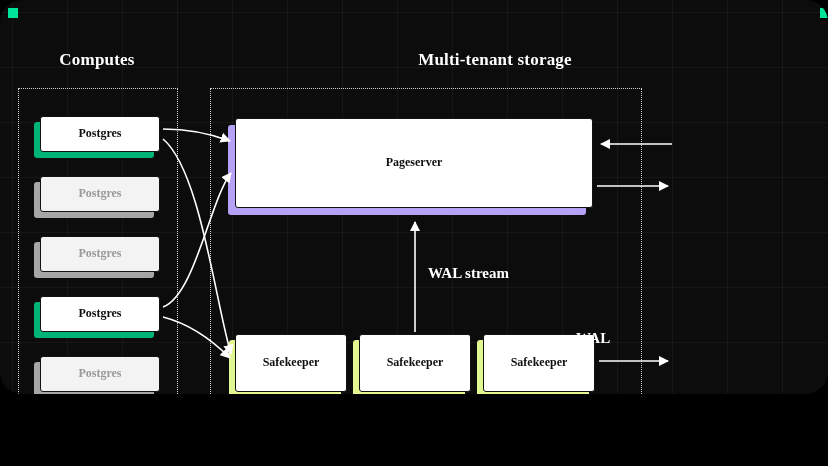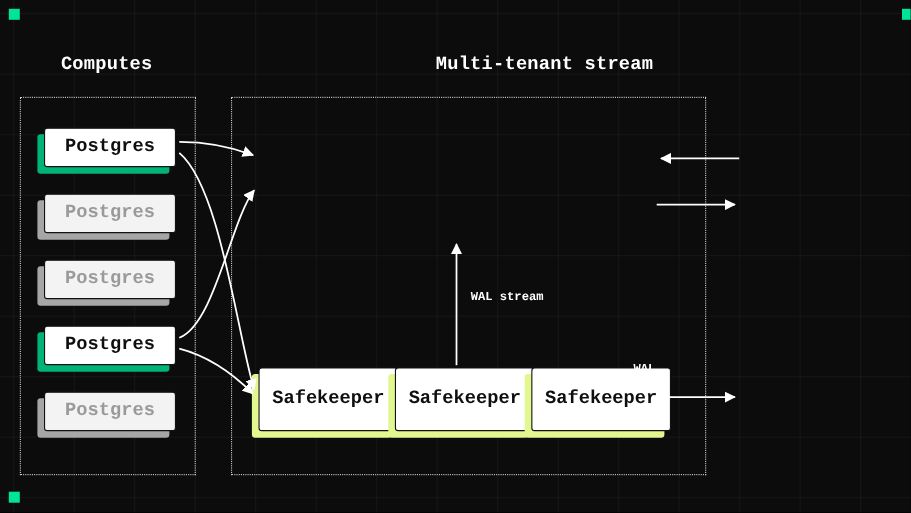--- a/index.html
+++ b/index.html
@@ -4,13 +4,14 @@
 <style>
   html,body{margin:0;padding:0;background:#000;}
   .canvas{
-    position:relative;width:828px;height:466px;overflow:hidden;
+    position:relative;width:828px;height:394px;overflow:hidden;
     background-color:var(--bg,#0c0c0c);
     background-image:
       linear-gradient(rgba(255,255,255,0.045) 1px, transparent 1px),
       linear-gradient(90deg, rgba(255,255,255,0.045) 1px, transparent 1px);
     background-size:55px 55px;background-position:12px 12px;
-    font-family:Liberation Mono, monospace;
+    font-family:Liberation Serif, serif;
+    border-radius:22px;
   }
   .accent-square{position:absolute;width:10px;height:10px;background:var(--green-bright,#00e599);}
   .sq-tl{left:8px;top:8px;}

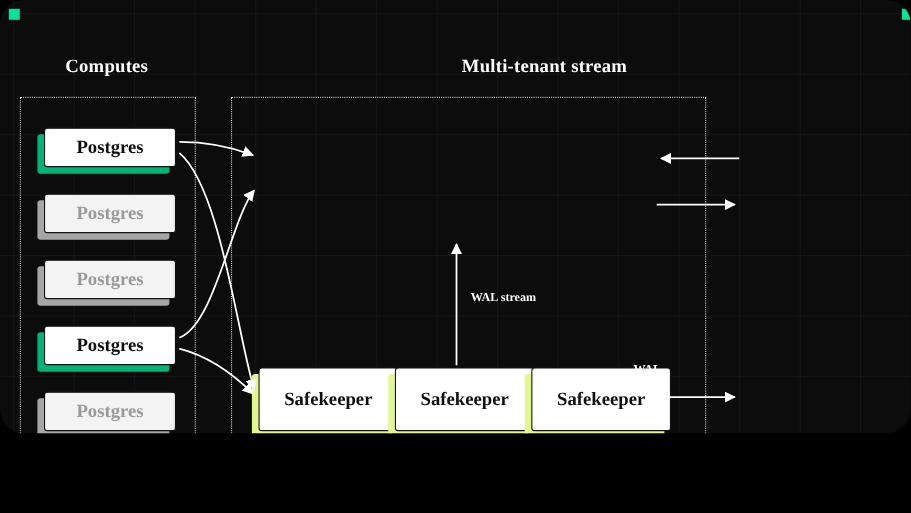--- a/index.html
+++ b/index.html
@@ -66,7 +66,7 @@
   <div class="accent-square sq-tr"></div>
 
   <div class="section-title title-computes">Computes</div>
-  <div class="section-title title-storage">Multi-tenant stream</div>
+  <div class="section-title title-storage">Multi-tenant storage</div>
 
   <div class="dotted-box box-computes"></div>
   <div class="dotted-box box-storage"></div>

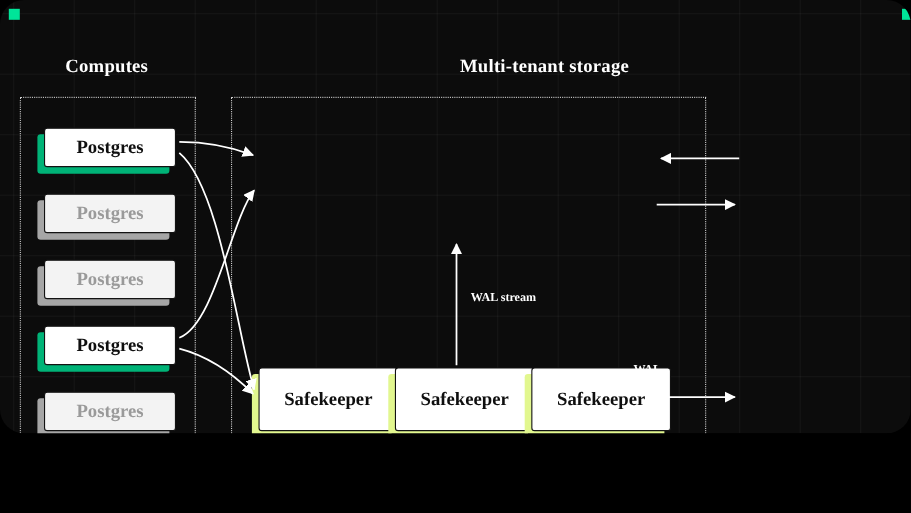--- a/index.html
+++ b/index.html
@@ -30,7 +30,7 @@
   .node .face{position:absolute;left:0;top:0;width:100%;height:100%;background:#ffffff;
     border:1px solid #121212;border-radius:3px;box-sizing:border-box;
     display:flex;align-items:center;justify-content:center;
-    font-size:17px;font-weight:600;color:#0f0f0f;text-align:center;line-height:1.3;}
+    font-size:12px;font-weight:600;color:#0f0f0f;text-align:center;line-height:1.3;}
 
   .pg{left:40px;width:120px;height:36px;}
   .pg0{top:116px;} .pg1{top:176px;} .pg2{top:236px;} .pg3{top:296px;} .pg4{top:356px;}

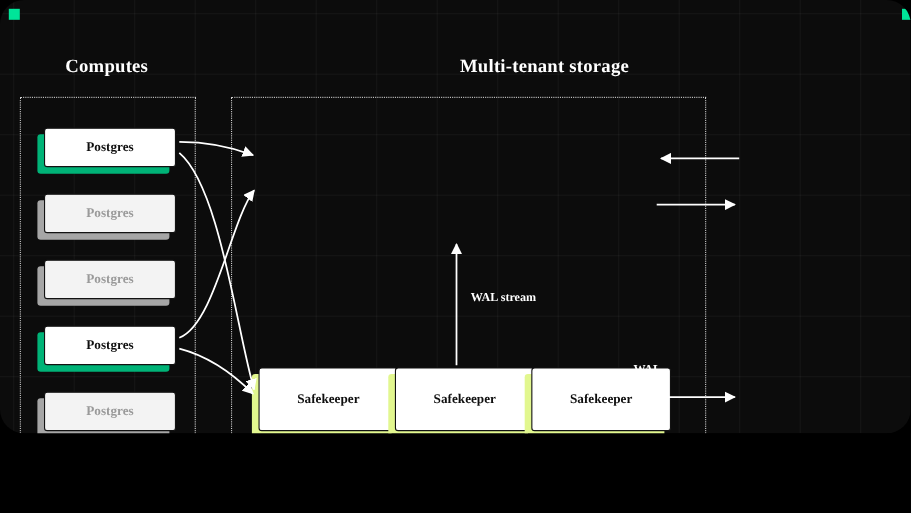--- a/index.html
+++ b/index.html
@@ -92,6 +92,10 @@
     <div class="face">Postgres</div>
   </div>
 
+  <div class="node big pageserver">
+    <div class="backing"></div>
+    <div class="face">Pageserver</div>
+  </div>
 
   <div class="node safekeeper sk0">
     <div class="backing"></div>

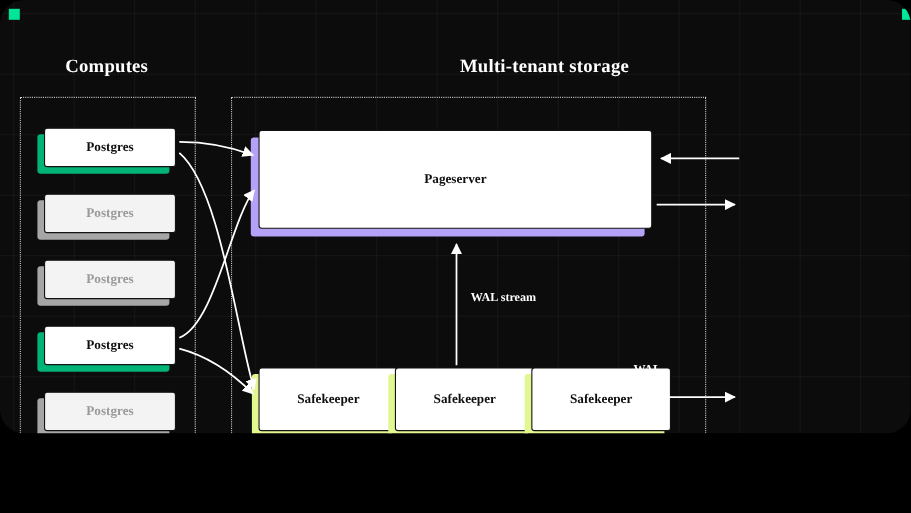--- a/index.html
+++ b/index.html
@@ -50,7 +50,7 @@
   .objstore .backing{background:var(--orange,#f6a054);}
   .objstore .face{padding:0 10px;font-size:15.5px;}
 
-  .float-label{position:absolute;color:#ffffff;font-size:11px;font-weight:700;}
+  .float-label{position:absolute;color:#ffffff;font-size:15px;font-weight:700;}
   .lbl-walstream{left:428px;top:265px;}
   .lbl-wal{left:576px;top:330px;}
 

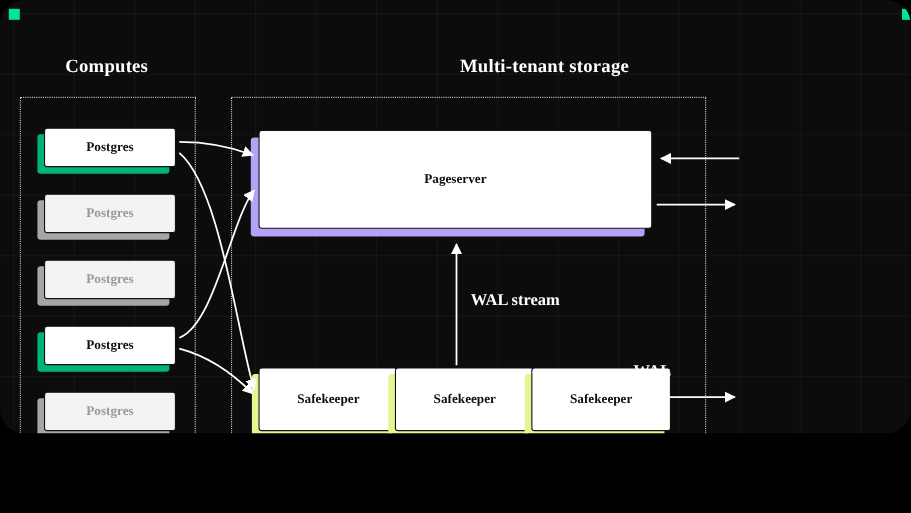--- a/index.html
+++ b/index.html
@@ -42,7 +42,7 @@
   .pageserver{left:235px;top:118px;width:358px;height:90px;}
   .pageserver .backing{background:var(--purple,#b5a1f7);}
 
-  .safekeeper{top:334px;width:112px;height:58px;padding-left:15px;}
+  .safekeeper{top:334px;width:112px;height:58px;}
   .sk0{left:235px;} .sk1{left:359px;} .sk2{left:483px;}
   .safekeeper .backing{background:var(--lime,#e2f78f);}
 

